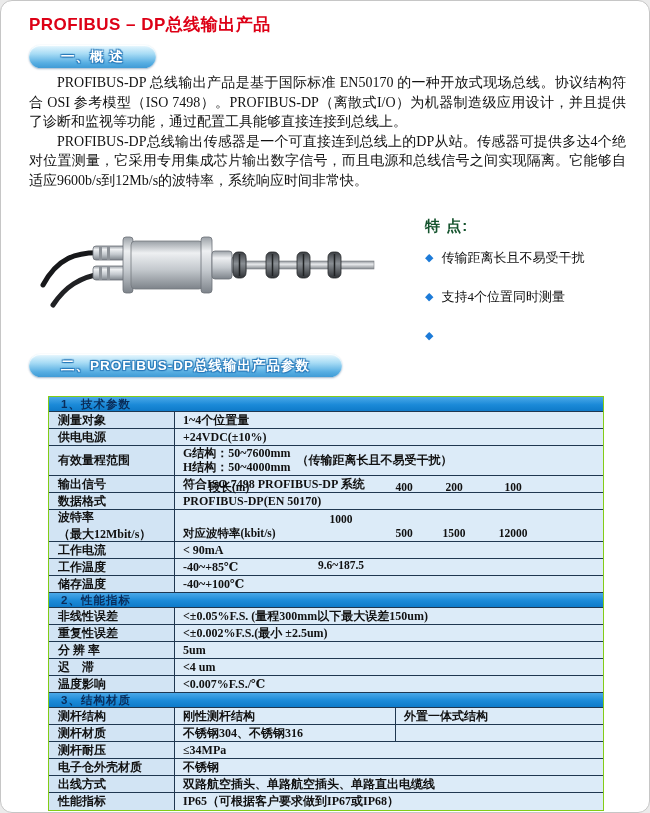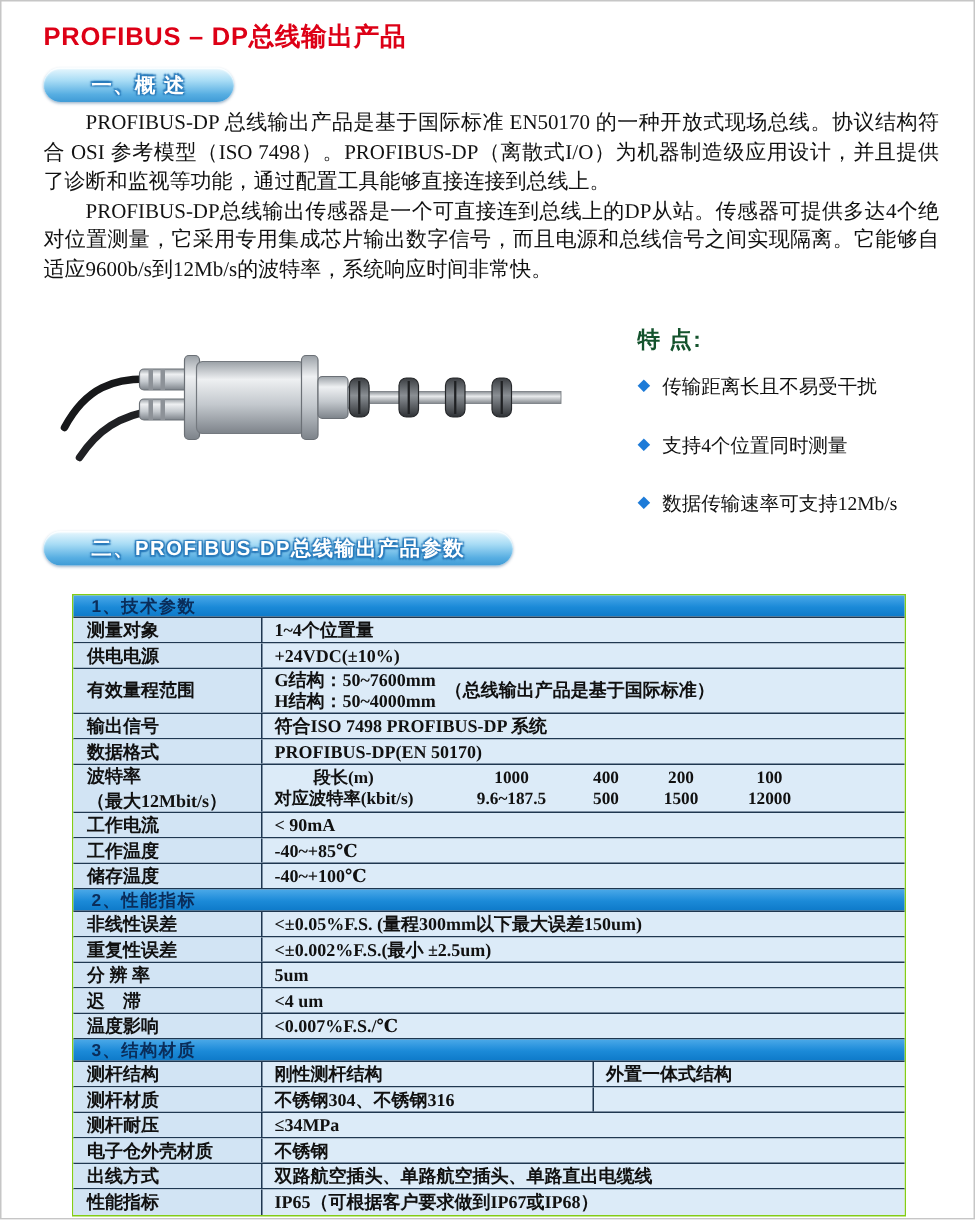--- a/index.html
+++ b/index.html
@@ -5,7 +5,7 @@
   html,body{margin:0;padding:0;background:#ebebeb;}
   .page{
     position:relative;width:650px;height:813px;margin:0 auto;
-    background:#ffffff;border:1px solid #c6c6c6;border-radius:0;
+    background:#ffffff;border:1px solid #c6c6c6;border-radius:12px;
     box-sizing:border-box;overflow:hidden;
     font-family:"Liberation Serif","DejaVu Serif",serif;color:#111;
   }

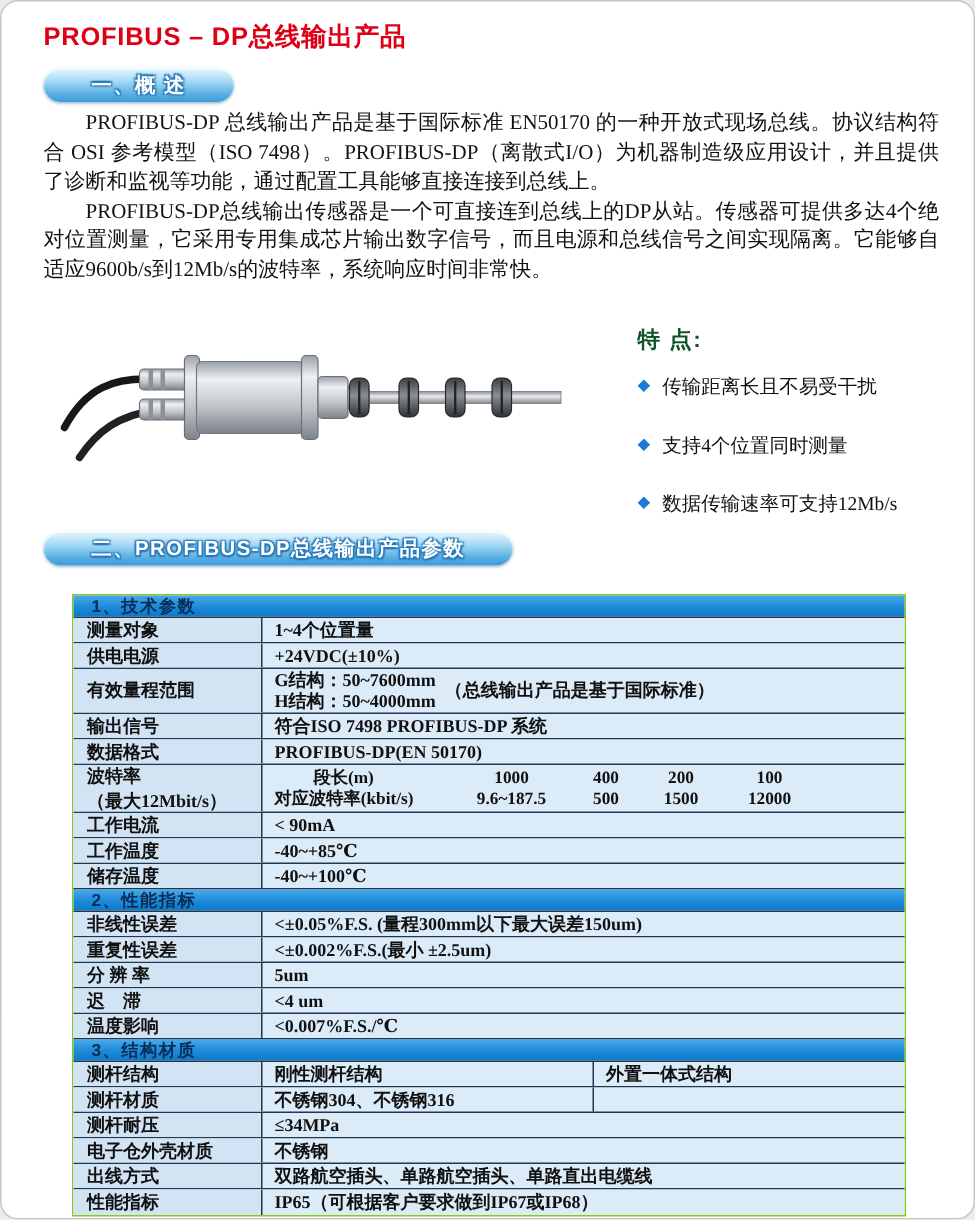--- a/index.html
+++ b/index.html
@@ -153,7 +153,6 @@
     </div>
     <div class="f-item">
       <span class="diamond">◆</span>
-      <span>数据传输速率可支持12Mb/s</span>
     </div>
   </div>
 

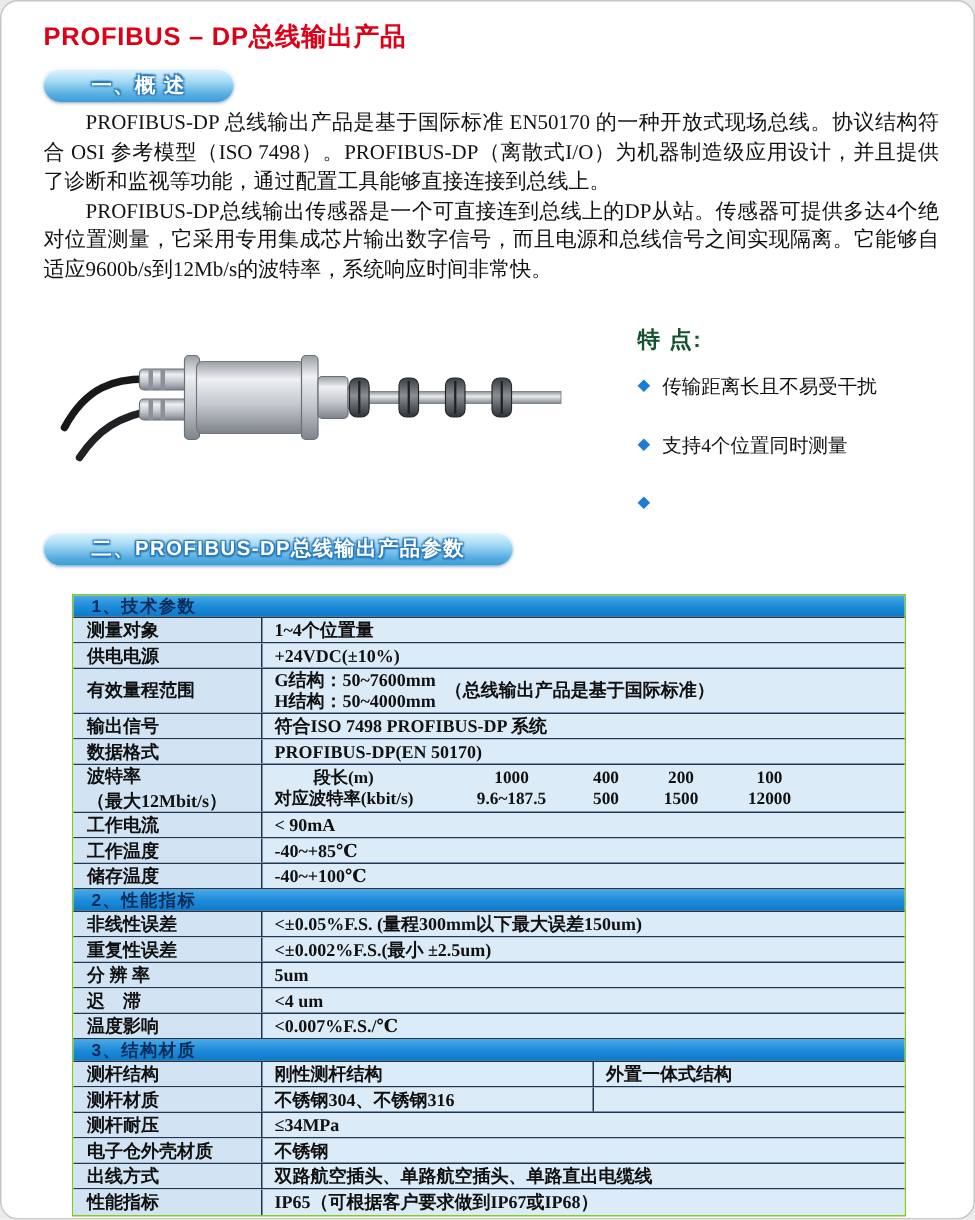--- a/index.html
+++ b/index.html
@@ -178,7 +178,7 @@
           <div>G结构：50~7600mm</div>
           <div>H结构：50~4000mm</div>
         </div>
-        <div class="range-note">（总线输出产品是基于国际标准）</div>
+        <div class="range-note">（传输距离长且不易受干扰）</div>
       </div>
     </div>
 

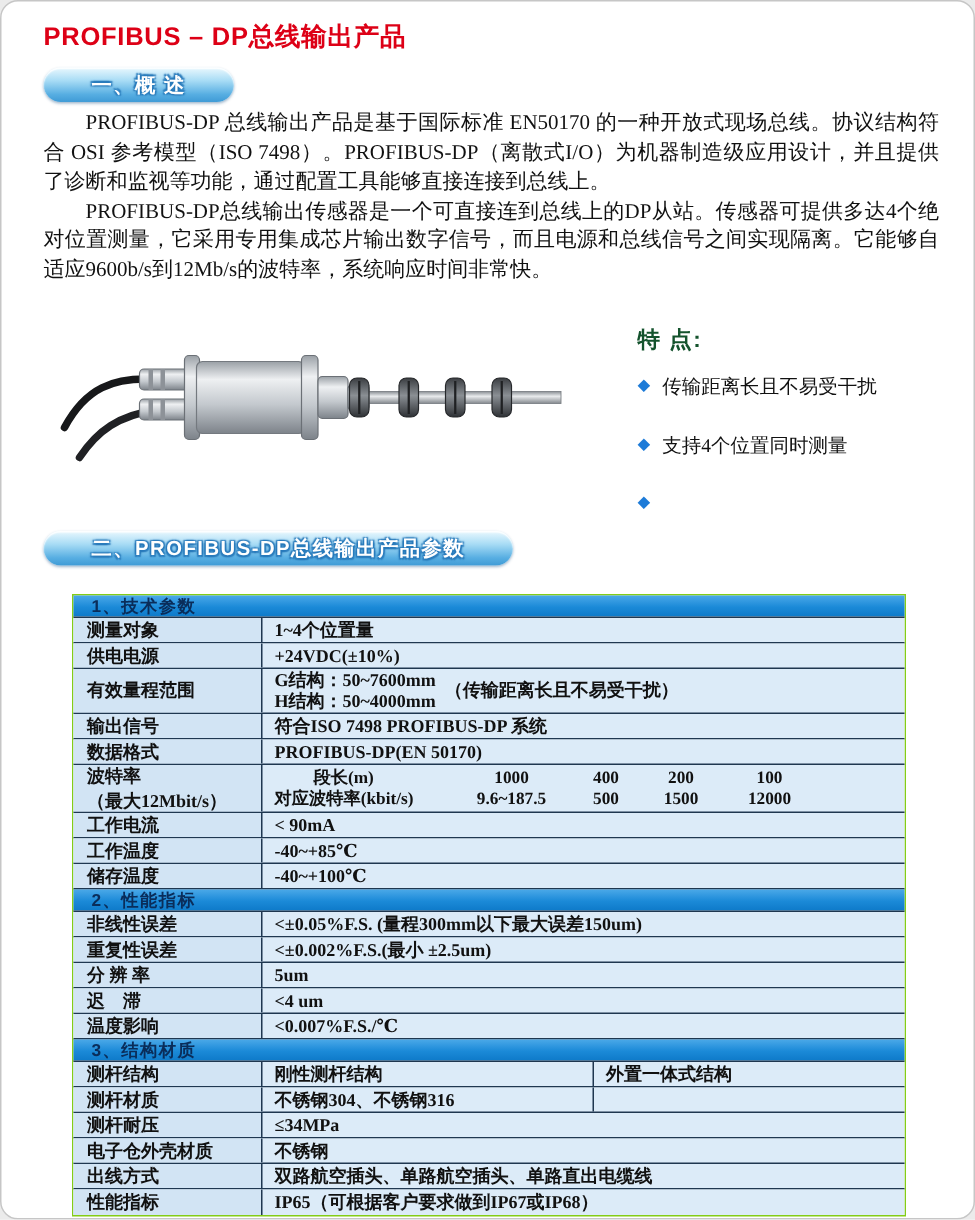--- a/index.html
+++ b/index.html
@@ -71,7 +71,7 @@
   .baud-line{display:flex;}
   .baud-name{flex:0 0 118px;}
   .baud-name.indent{padding-left:26px;box-sizing:border-box;}
-  .bv0{flex:0 0 80px;text-align:center;}
+  .bv0{flex:0 0 80px;text-align:center;margin-top:32px;}
   .bv1{flex:0 0 46px;text-align:center;}
   .bv2{flex:0 0 54px;text-align:center;}
   .bv3{flex:0 0 64px;text-align:center;}

